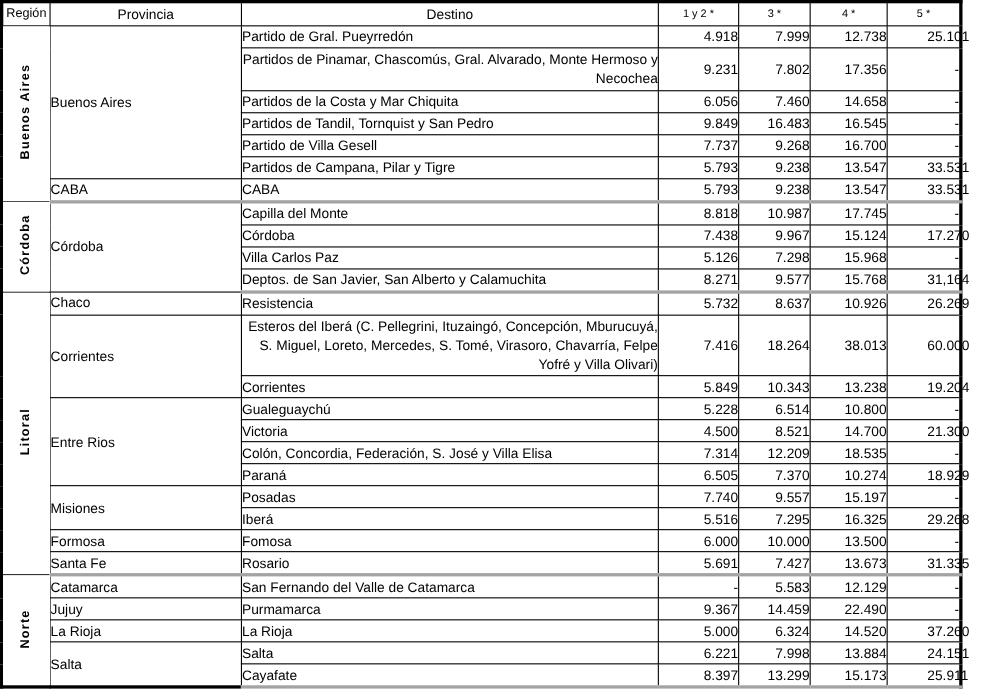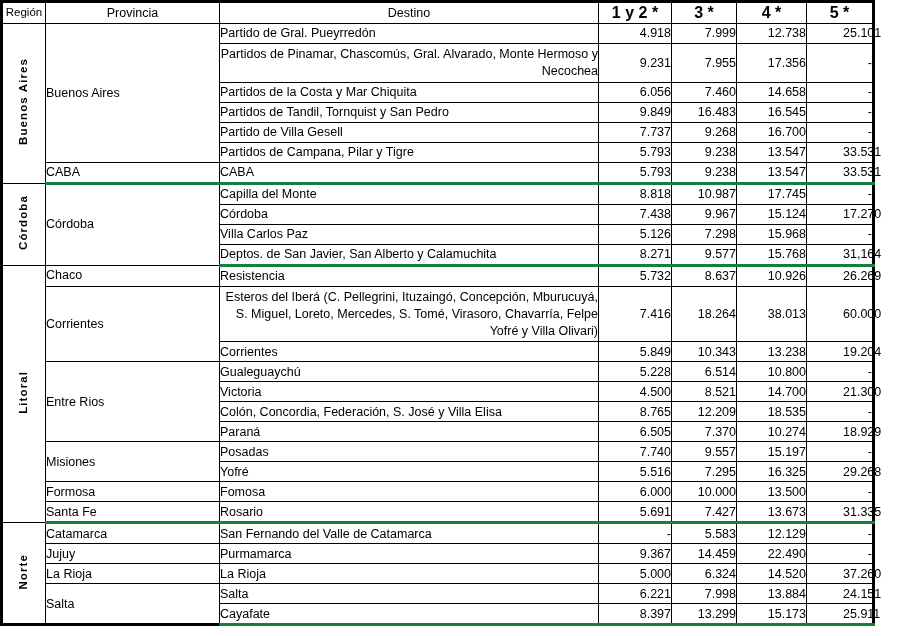--- a/index.html
+++ b/index.html
@@ -63,7 +63,7 @@
     border-top: 0;
   }
   thead th.h-region { font-size: 11.5px; }
-  thead th.h-num { font-size: 16px; font-weight: bold; }
+  thead th.h-num { font-size: 10px; }
 
   
   td.region-cell {

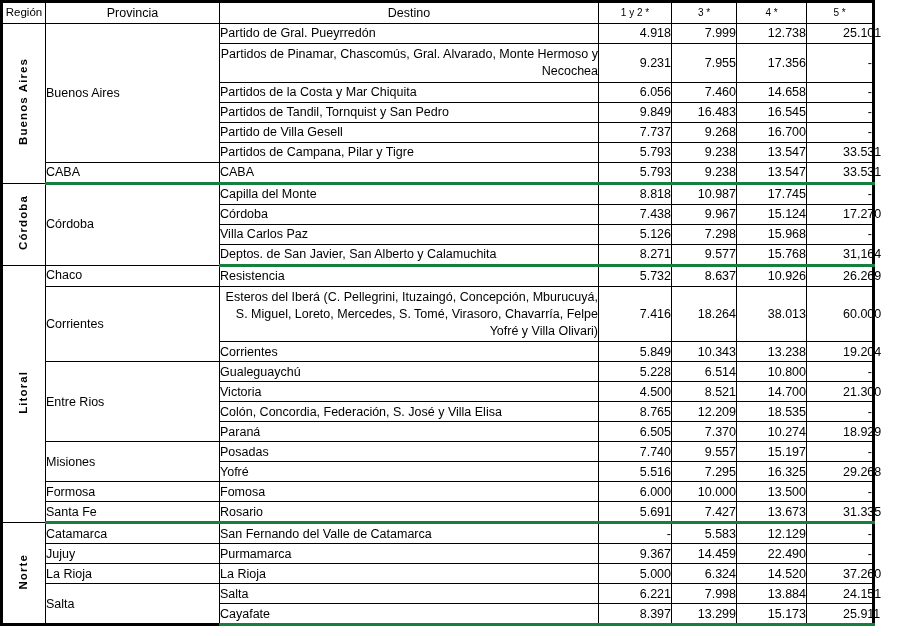--- a/index.html
+++ b/index.html
@@ -155,7 +155,7 @@
         <tr class="r1">
           <td class="dest-cell multi">Partidos de Pinamar, Chascomús, Gral. Alvarado, Monte Hermoso y Necochea</td>
           <td class="num">9.231</td>
-          <td class="num">7.955</td>
+          <td class="num">7.802</td>
           <td class="num">17.356</td>
           <td class="num last">-</td>
         </tr>

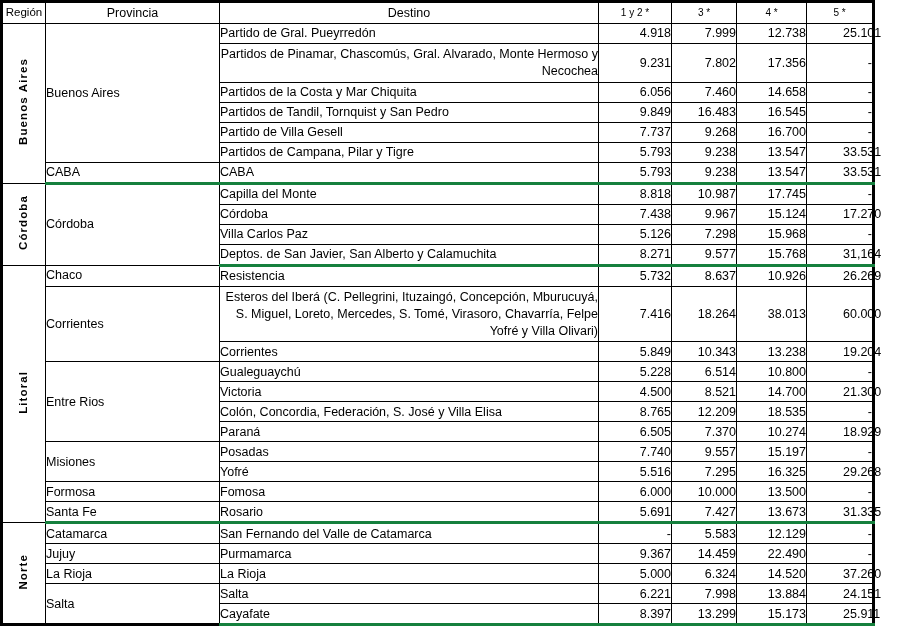--- a/index.html
+++ b/index.html
@@ -112,7 +112,7 @@
   td.num.last { border-right: 3px solid #000; padding-left: 36px; }
 
   
-  tr.sec-end > td { border-bottom: 3px solid #15803d; }
+  tr.sec-end > td { border-bottom: 3px solid #a3a3a3; }
 
   
   tr.r1 > td { height: 19px; }

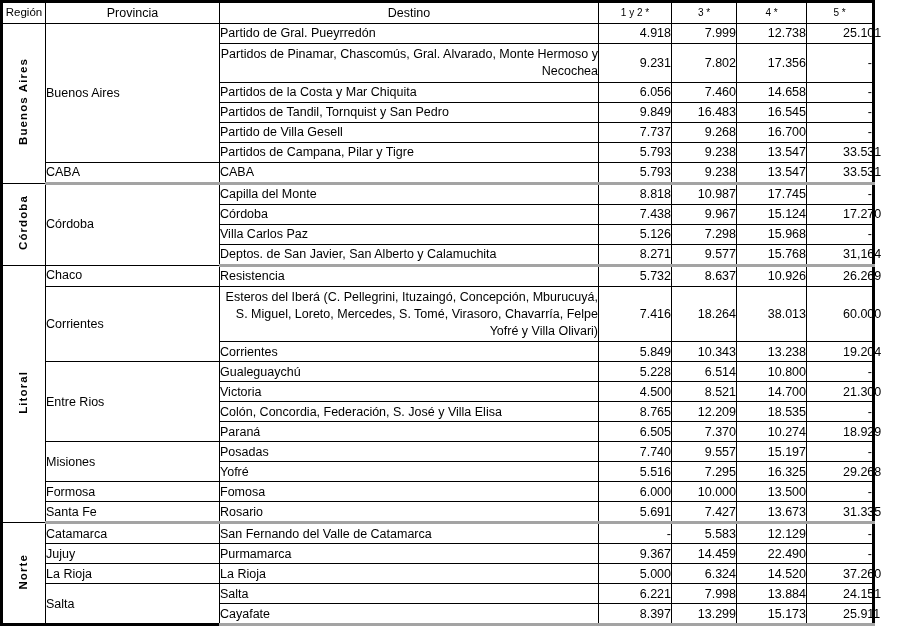--- a/index.html
+++ b/index.html
@@ -266,7 +266,7 @@
         </tr>
         <tr class="r1">
           <td class="dest-cell">Colón, Concordia, Federación, S. José y Villa Elisa</td>
-          <td class="num">8.765</td>
+          <td class="num">7.314</td>
           <td class="num">12.209</td>
           <td class="num">18.535</td>
           <td class="num last">-</td>

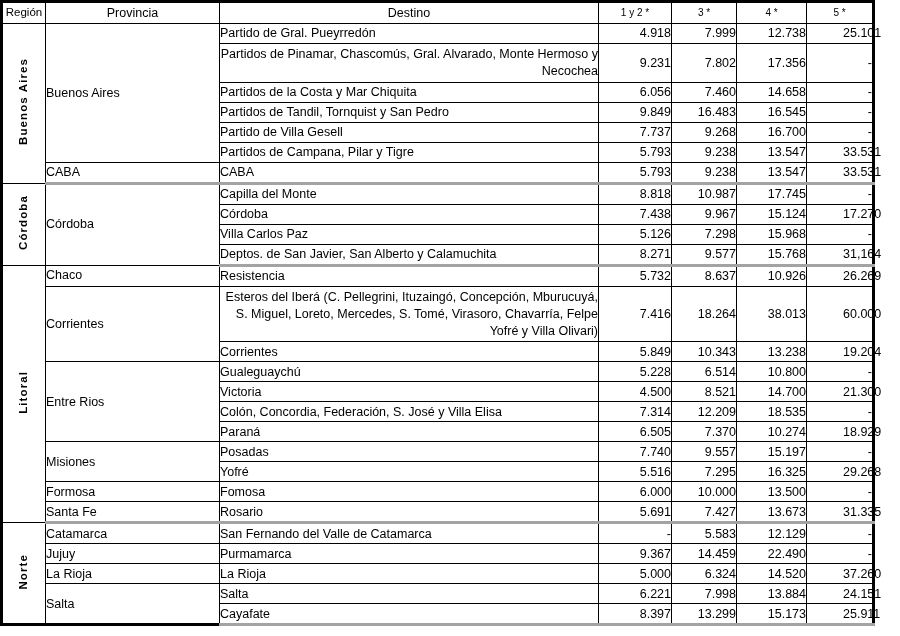--- a/index.html
+++ b/index.html
@@ -287,7 +287,7 @@
           <td class="num last">-</td>
         </tr>
         <tr class="r1">
-          <td class="dest-cell">Yofré</td>
+          <td class="dest-cell">Iberá</td>
           <td class="num">5.516</td>
           <td class="num">7.295</td>
           <td class="num">16.325</td>

